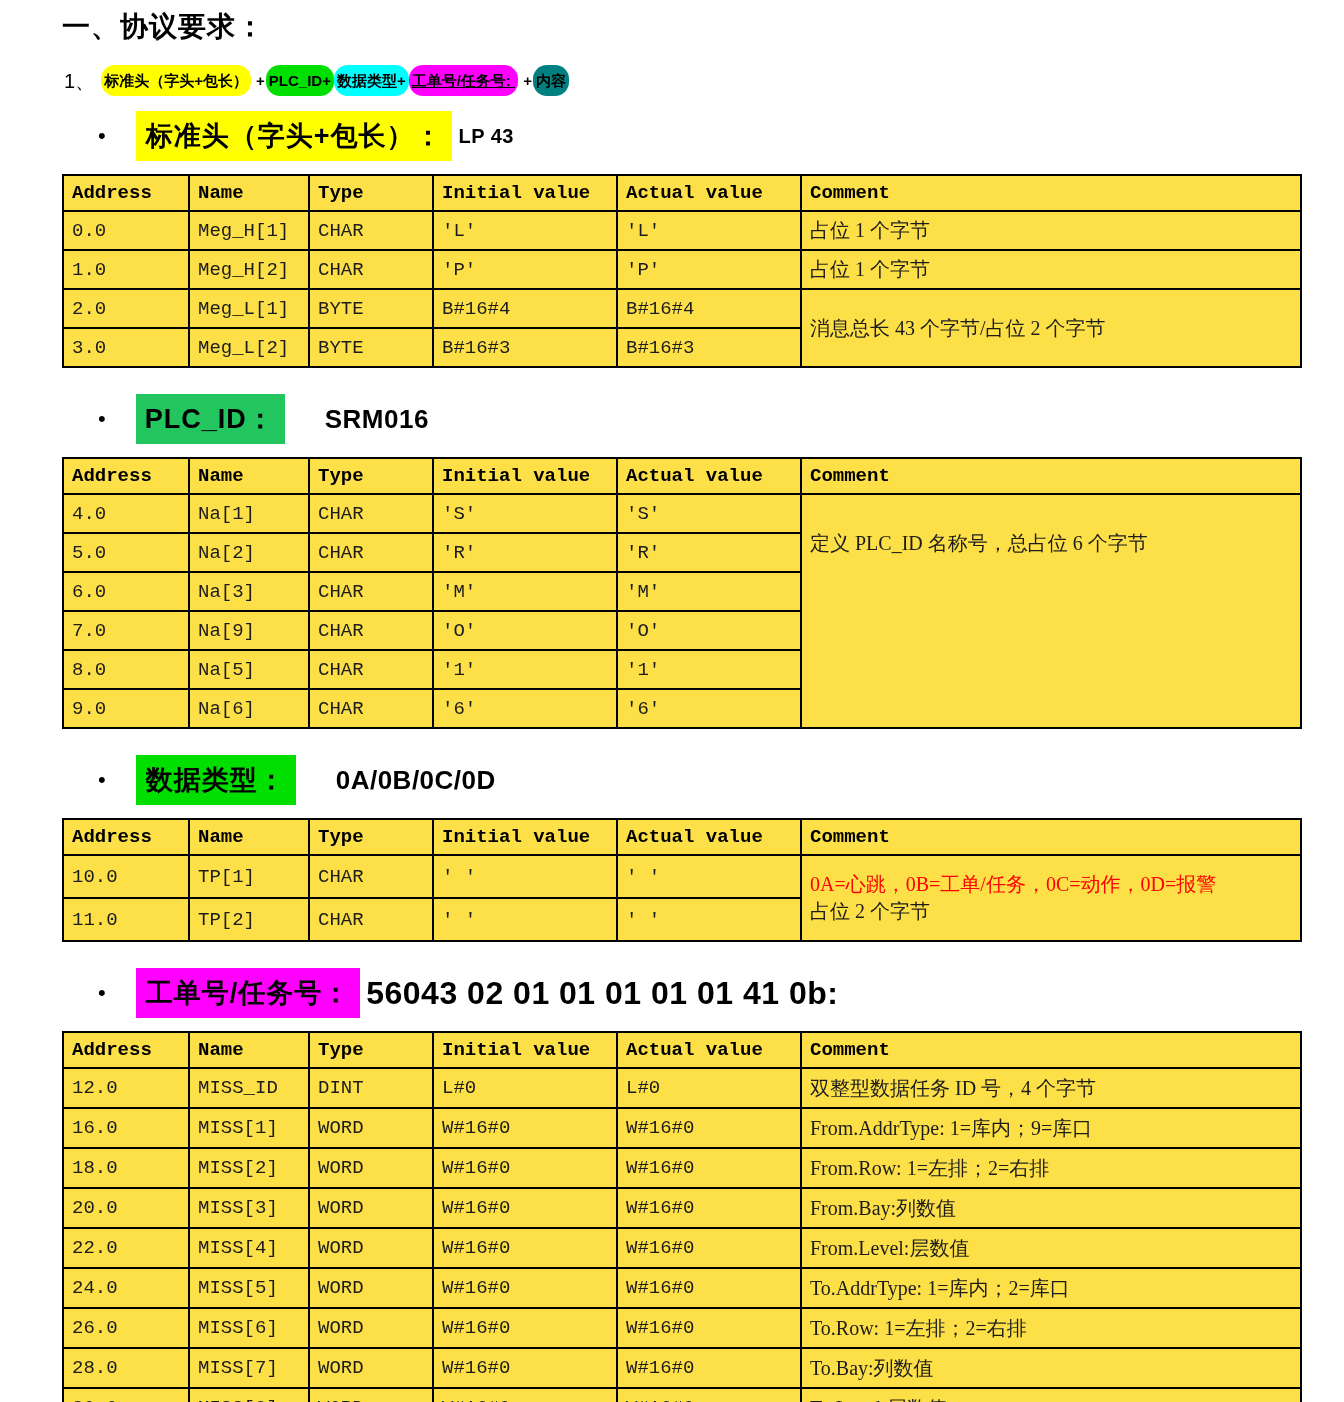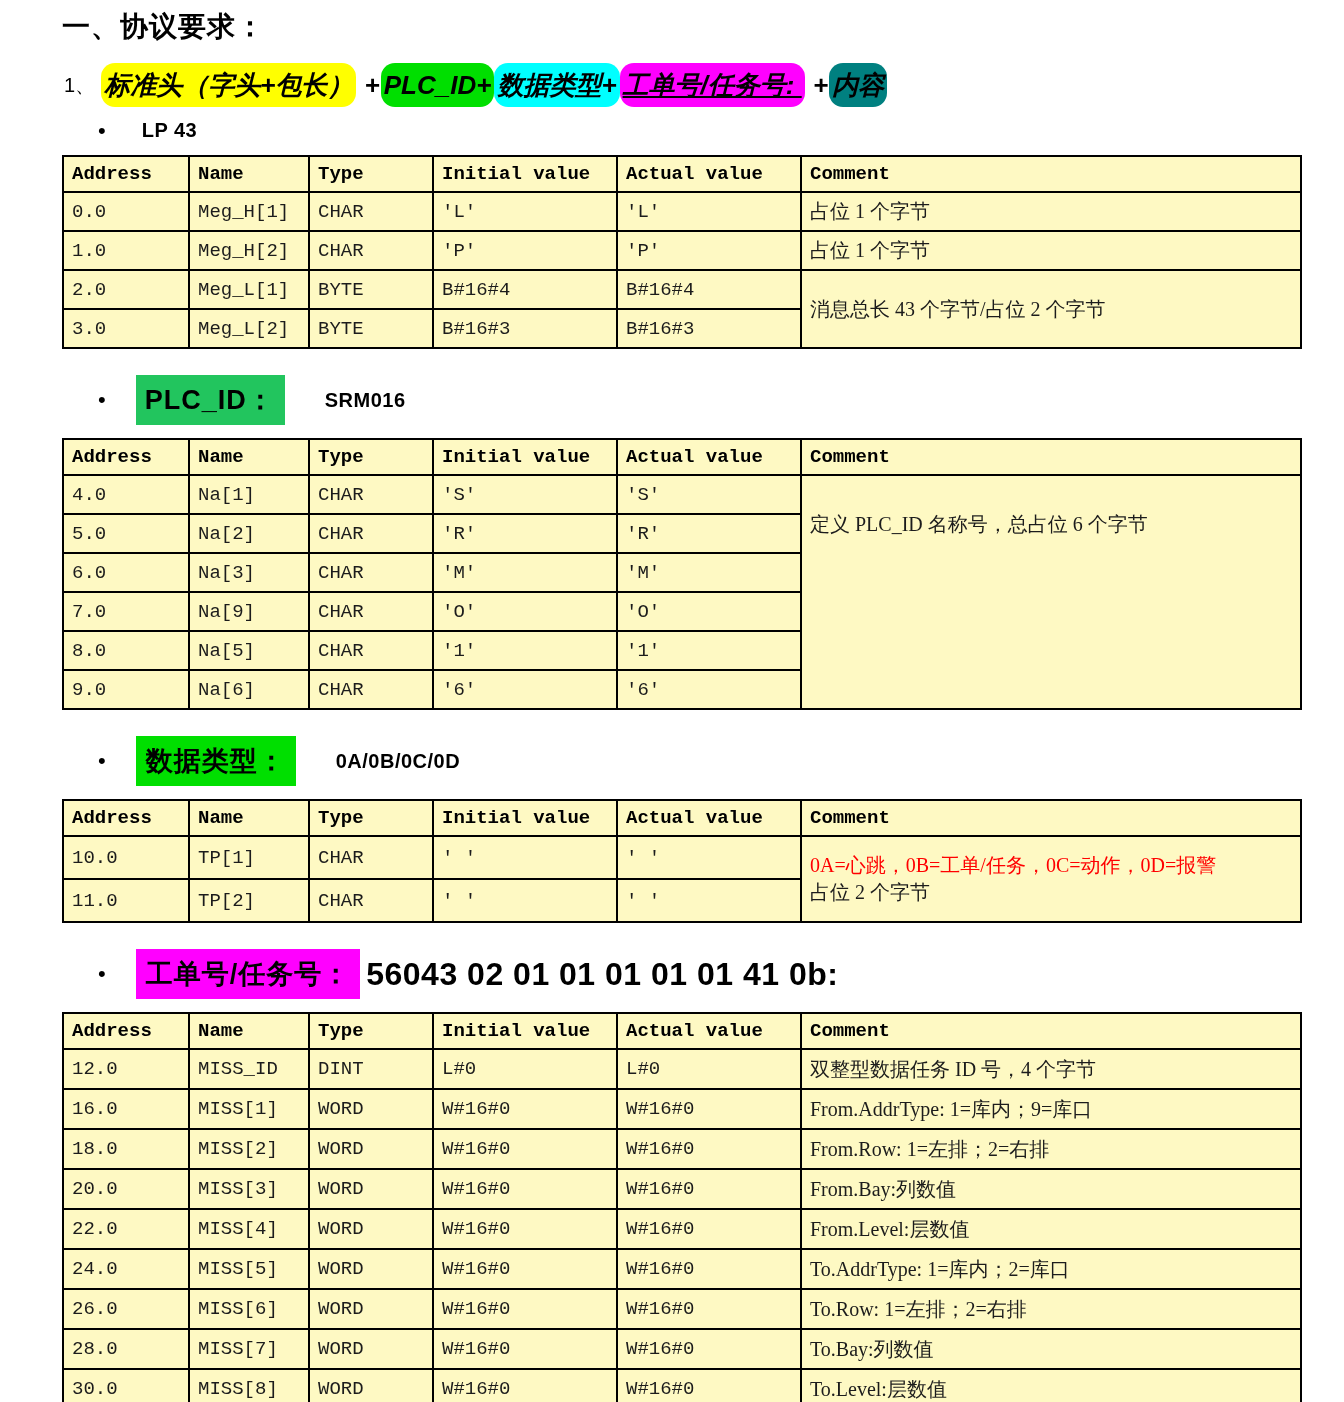--- a/index.html
+++ b/index.html
@@ -21,7 +21,7 @@
   }
   .formula .list-num { font-size: 20px; margin-right: 6px; }
   .seg {
-    font-size: 26px; font-weight: bold; font-style: italic;
+    font-size: 15px; font-weight: bold; 
     padding: 7px 3px; white-space: pre; border-radius: 14px;
   }
   .seg.plain { background: transparent; padding: 7px 1px; }

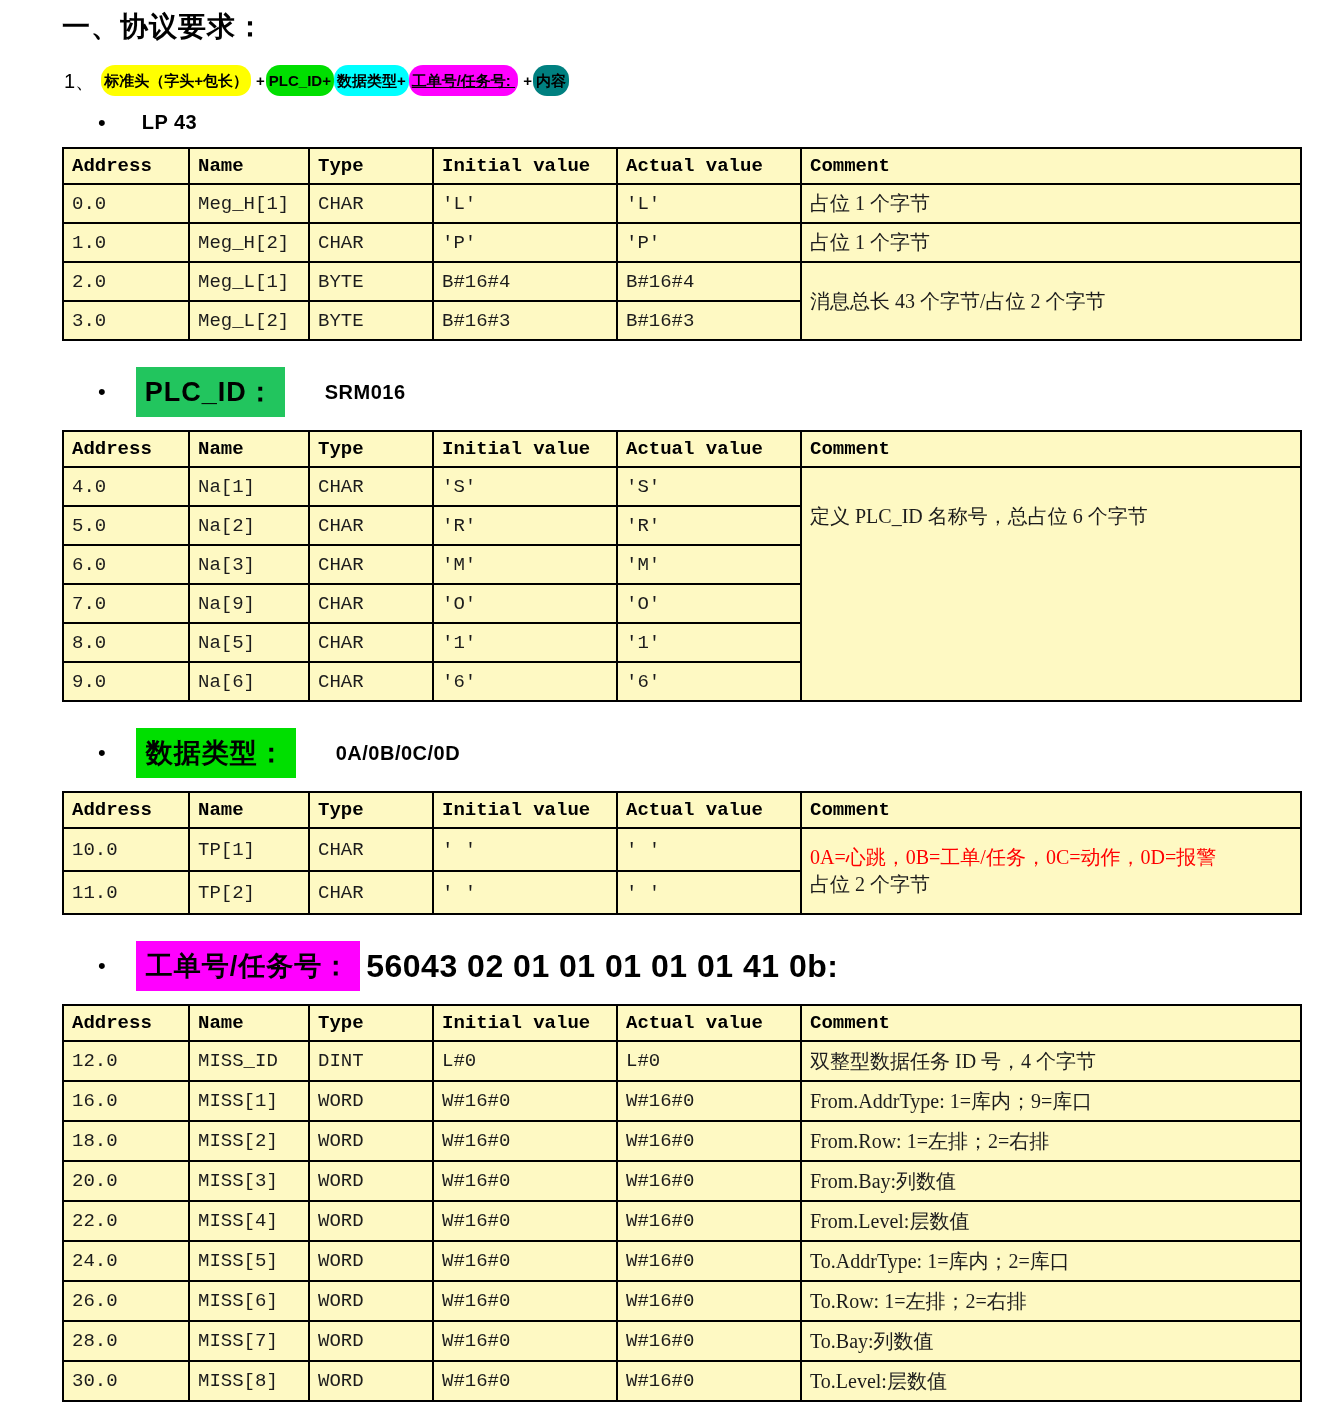--- a/index.html
+++ b/index.html
@@ -83,6 +83,7 @@
       <div class="section sec-0">
         <div class="bullet-line">
           <span class="bullet-dot">•</span>
+          <span class="bullet-label" style="background: rgb(255, 255, 0);">标准头（字头+包长）：</span>
           <span class="bullet-value">LP 43</span>
         </div>
         <table class="spec">

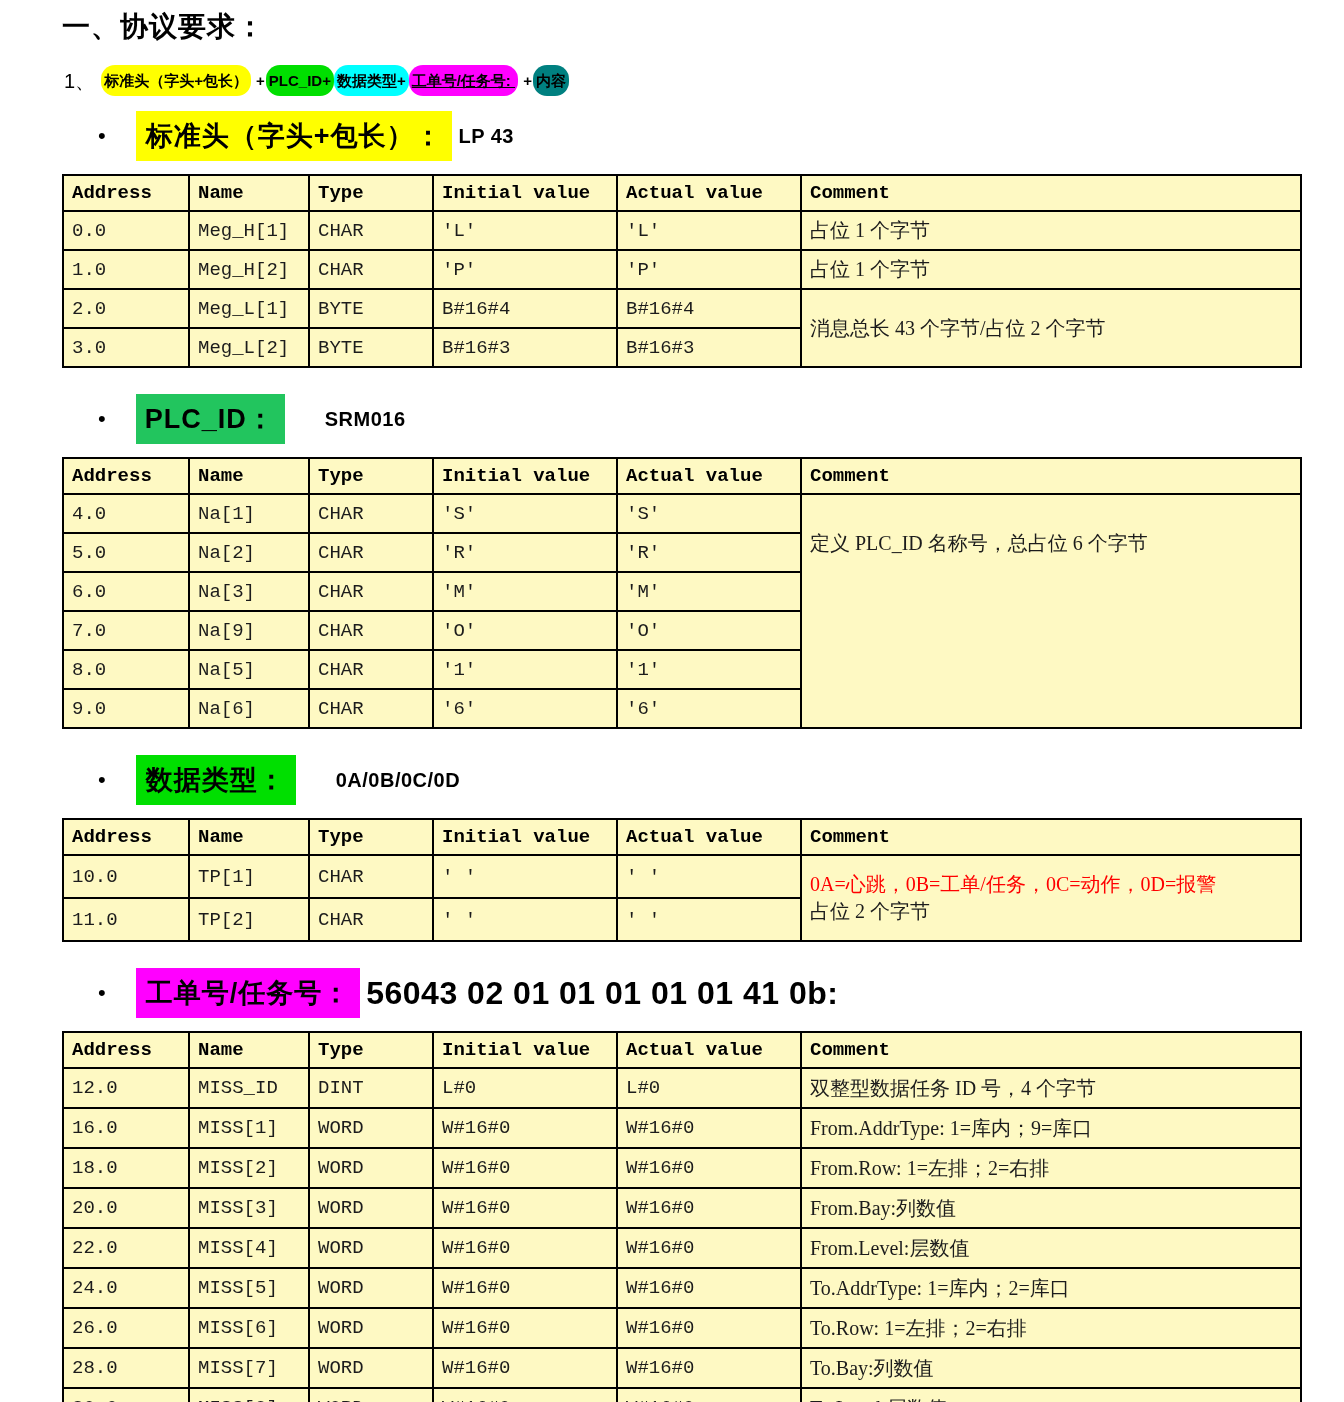--- a/index.html
+++ b/index.html
@@ -40,7 +40,7 @@
   table.spec {
     border-collapse: collapse; table-layout: fixed;
     width: 1238px; margin-left: 62px;
-    background: #fef9c3;
+    background: #fde047;
   }
   table.spec th, table.spec td {
     border: 2px solid #000;

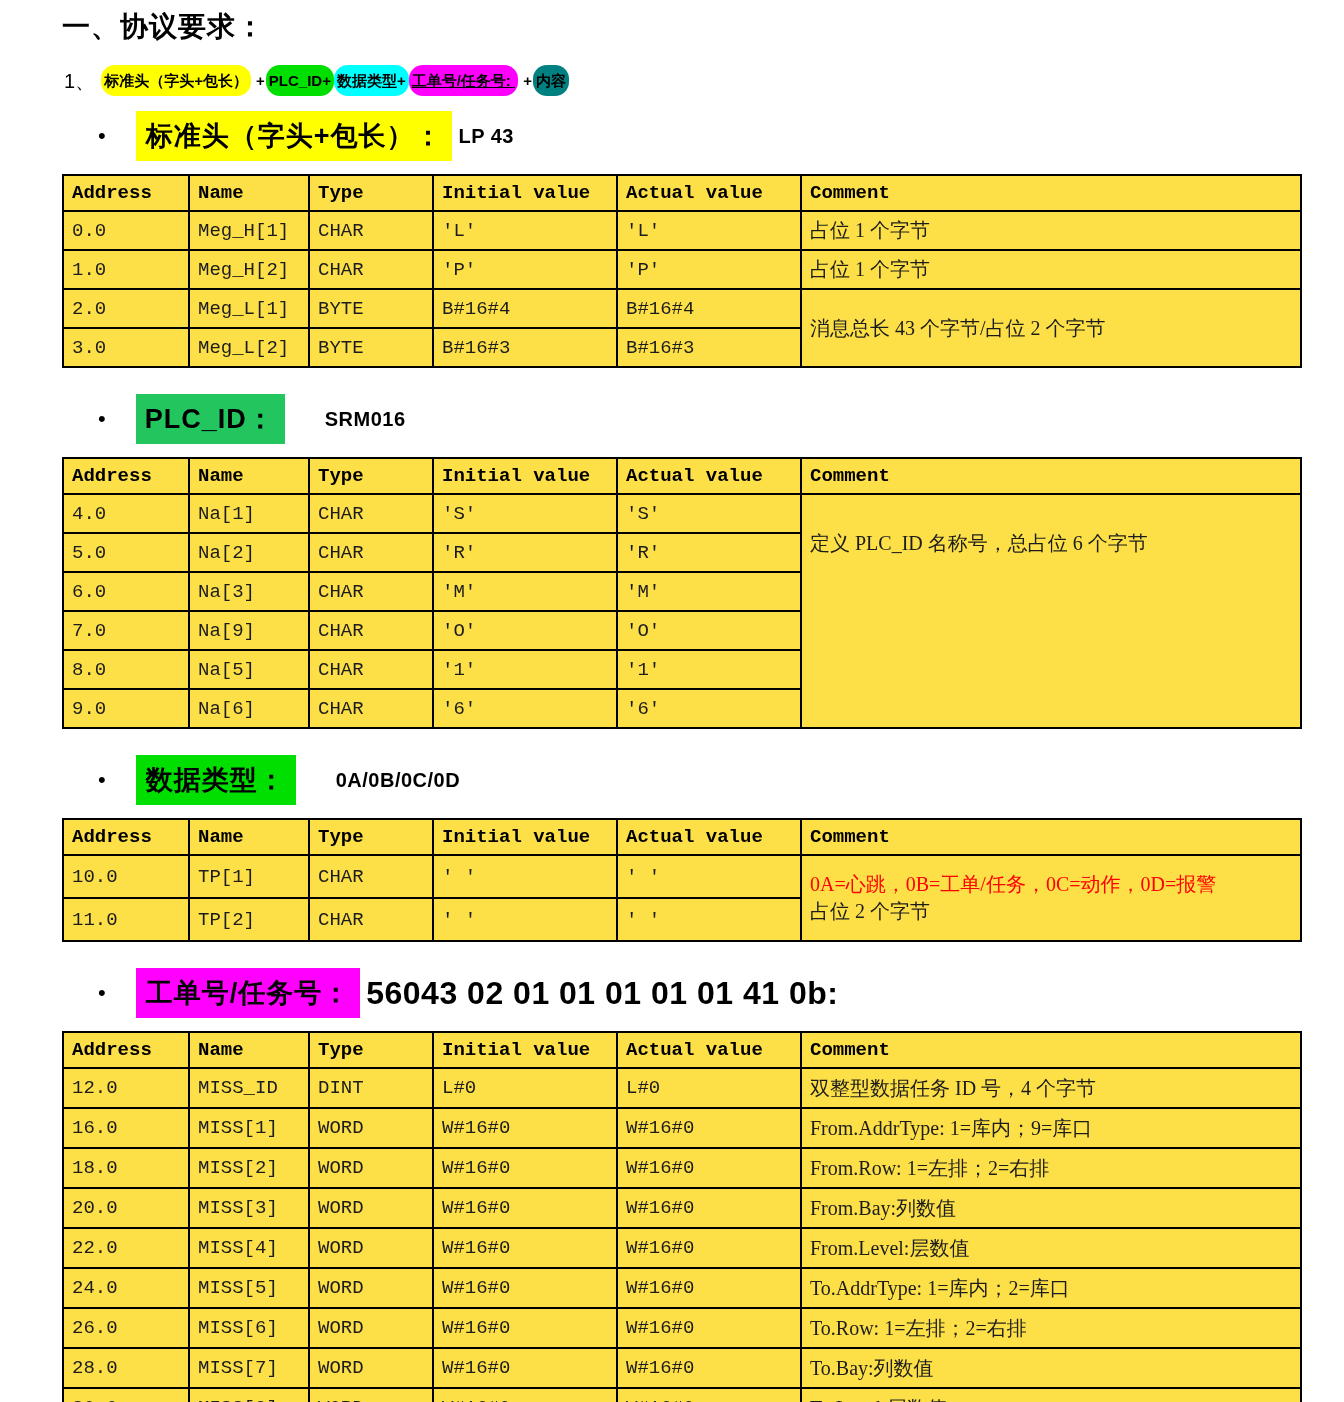--- a/index.html
+++ b/index.html
@@ -35,7 +35,7 @@
   }
   .bullet-value { font-weight: bold; margin-left: 6px; white-space: pre; letter-spacing: 0.5px; }
   .sec-0 .bullet-value { font-size: 20px; }
-  .sec-1 .bullet-value, .sec-2 .bullet-value { font-size: 20px; margin-left: 40px; }
+  .sec-1 .bullet-value, .sec-2 .bullet-value { font-size: 26px; margin-left: 40px; }
   .sec-3 .bullet-value { font-size: 32px; }
   table.spec {
     border-collapse: collapse; table-layout: fixed;

